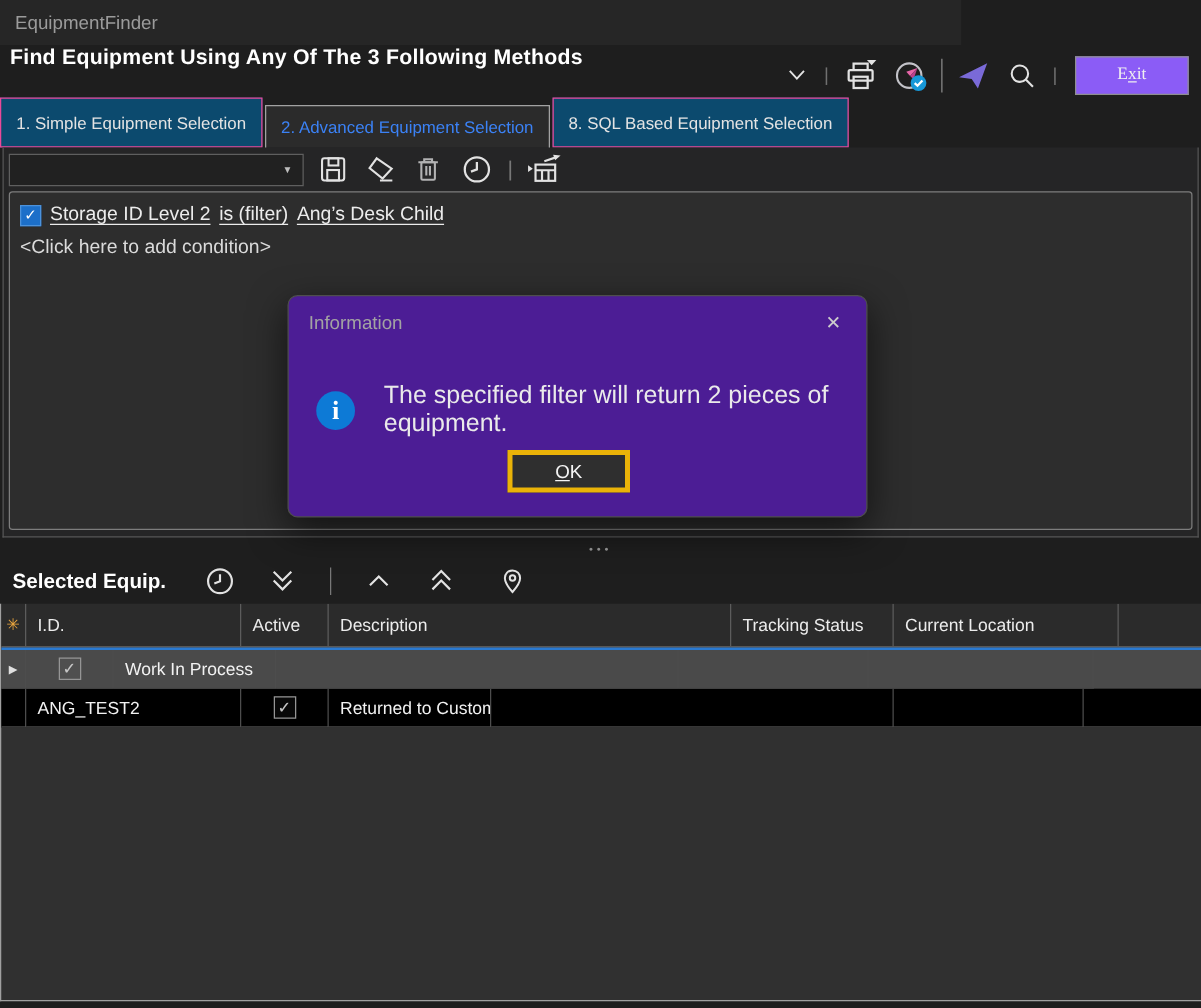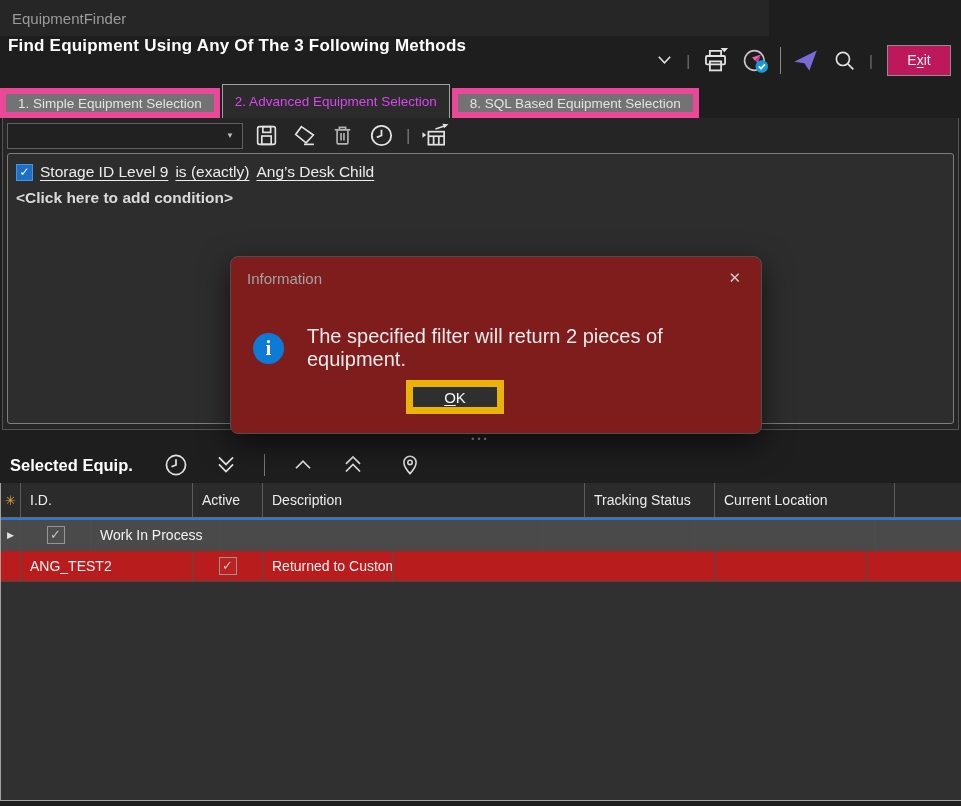--- a/index.html
+++ b/index.html
@@ -32,9 +32,9 @@
   .vsep { width: 1px; height: 27px; background: #8a8a8a; }
   .icon-btn { background: none; border: none; padding: 2px; cursor: default; display: flex; align-items: center; }
   .exit-btn {
-    width: 64px; height: 31px; margin-left: 4px;
-    background: #be185d; border: 1px solid #8f8f8f;
-    color: #f0f0f0; font-size: 14px; font-family: Liberation Sans, sans-serif;
+    width: 91px; height: 31px; margin-left: 4px;
+    background: #8b5cf6; border: 1px solid #8f8f8f;
+    color: #f0f0f0; font-size: 14px; font-family: Liberation Serif, serif;
   }
   .exit-btn .u { text-decoration: underline; text-underline-offset: 2px; }
 

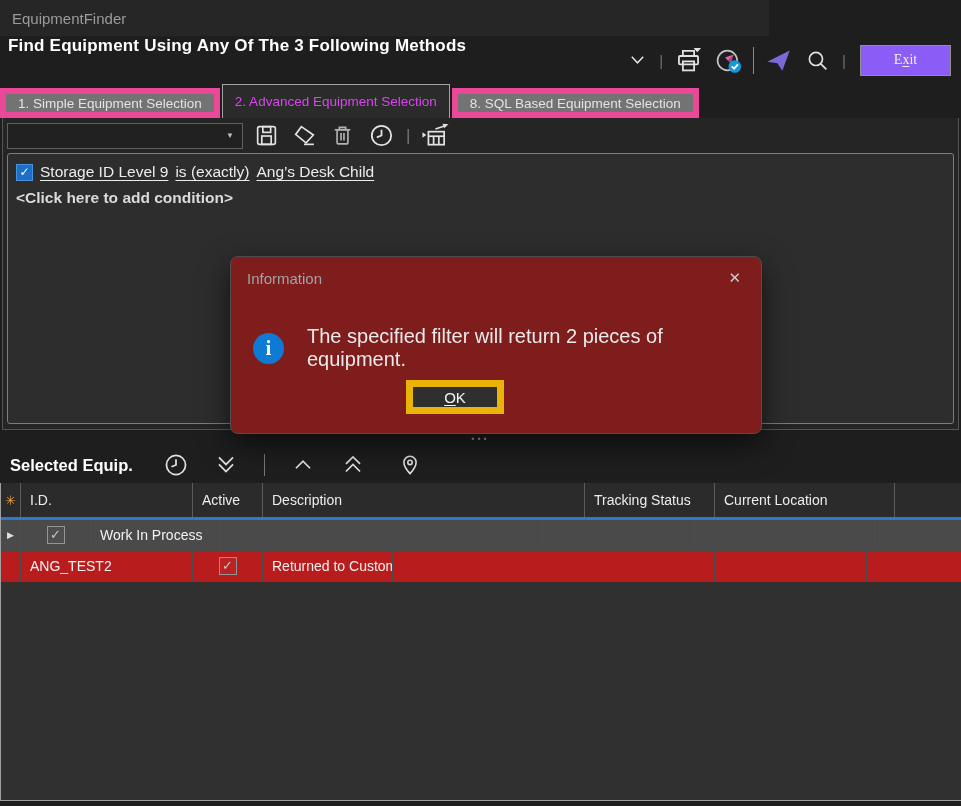--- a/index.html
+++ b/index.html
@@ -41,7 +41,7 @@
   
   .tabbar { position: absolute; left: 0; top: 84px; width: 961px; height: 34px; display: flex; align-items: flex-end; }
   .tab {
-    height: 30px; background: #737373; border: 6px solid #ec4899;
+    height: 40px; background: #0c4a6e; border: 1px solid #ec4899;
     color: #e3e3e3; font-size: 13.5px; display: flex; align-items: center;
     padding: 0 12px; margin-right: 2px; white-space: nowrap;
   }

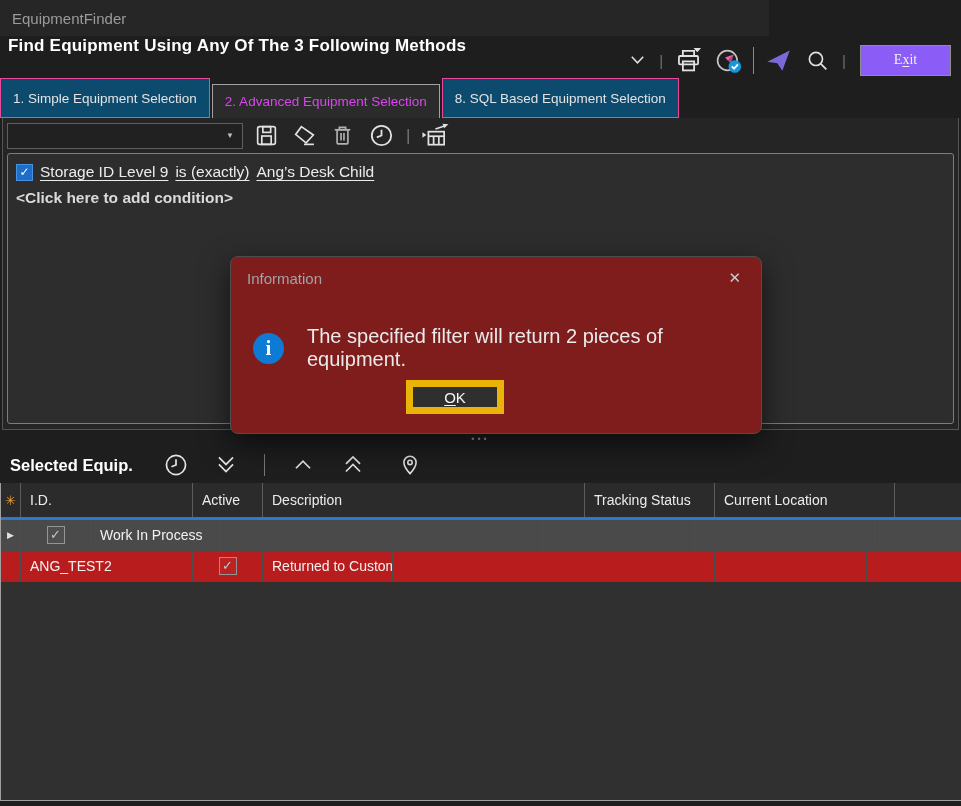--- a/index.html
+++ b/index.html
@@ -47,7 +47,7 @@
   }
   .tab.active {
     height: 34px; background: #2b2b2b; border: 1px solid #a2a2a2; border-bottom: none;
-    color: #d946ef; position: relative; z-index: 2;
+    color: #3b82f6; position: relative; z-index: 2;
   }
 
   

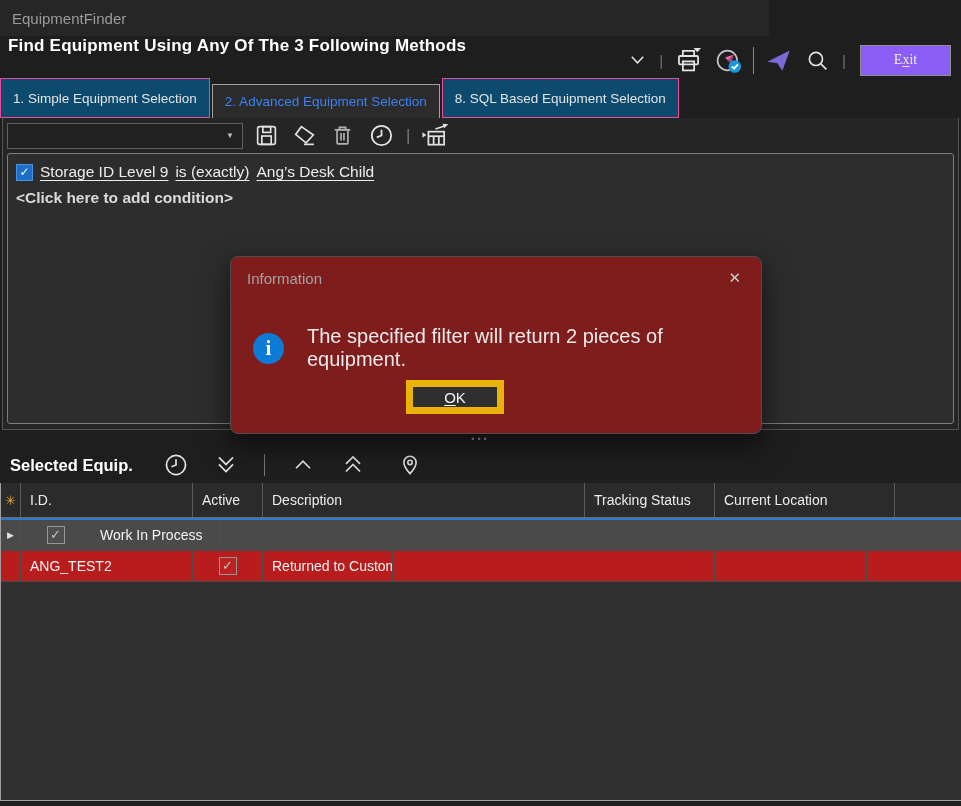--- a/index.html
+++ b/index.html
@@ -256,7 +256,7 @@
   <div class="filter-panel">
     <div class="cond-line">
       <span class="cond-check">✓</span>
-      <span class="cond-link">Storage ID Level 9</span>
+      <span class="cond-link">Storage ID Level 2</span>
       <span class="cond-link">is (exactly)</span>
       <span class="cond-link">Ang’s Desk Child</span>
     </div>

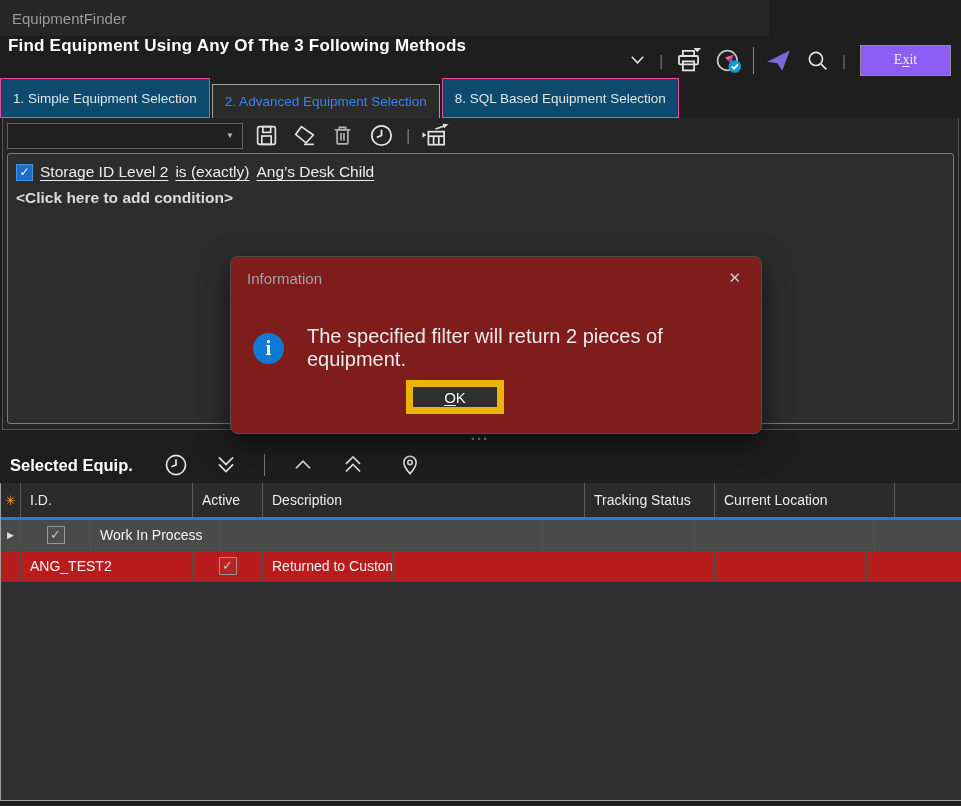--- a/index.html
+++ b/index.html
@@ -257,7 +257,7 @@
     <div class="cond-line">
       <span class="cond-check">✓</span>
       <span class="cond-link">Storage ID Level 2</span>
-      <span class="cond-link">is (exactly)</span>
+      <span class="cond-link">is (filter)</span>
       <span class="cond-link">Ang’s Desk Child</span>
     </div>
     <div class="add-cond">&lt;Click here to add condition&gt;</div>

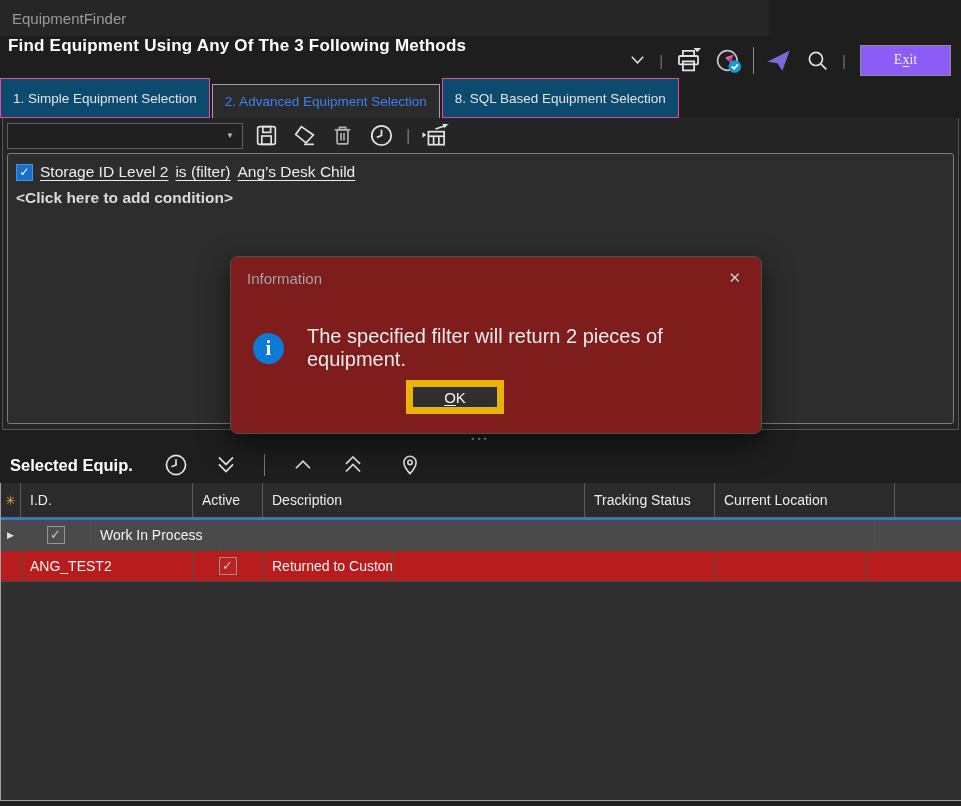--- a/index.html
+++ b/index.html
@@ -75,7 +75,7 @@
     color: #ffffff; font-size: 12px; line-height: 15px; text-align: center; margin-right: 7px;
   }
   .cond-link { text-decoration: underline; text-underline-offset: 3px; margin-right: 7px; white-space: nowrap; }
-  .add-cond { margin-top: 8px; font-size: 15.5px; color: #dadada; font-weight: bold; }
+  .add-cond { margin-top: 8px; font-size: 15.5px; color: #dadada; }
 
   
   .splitter {

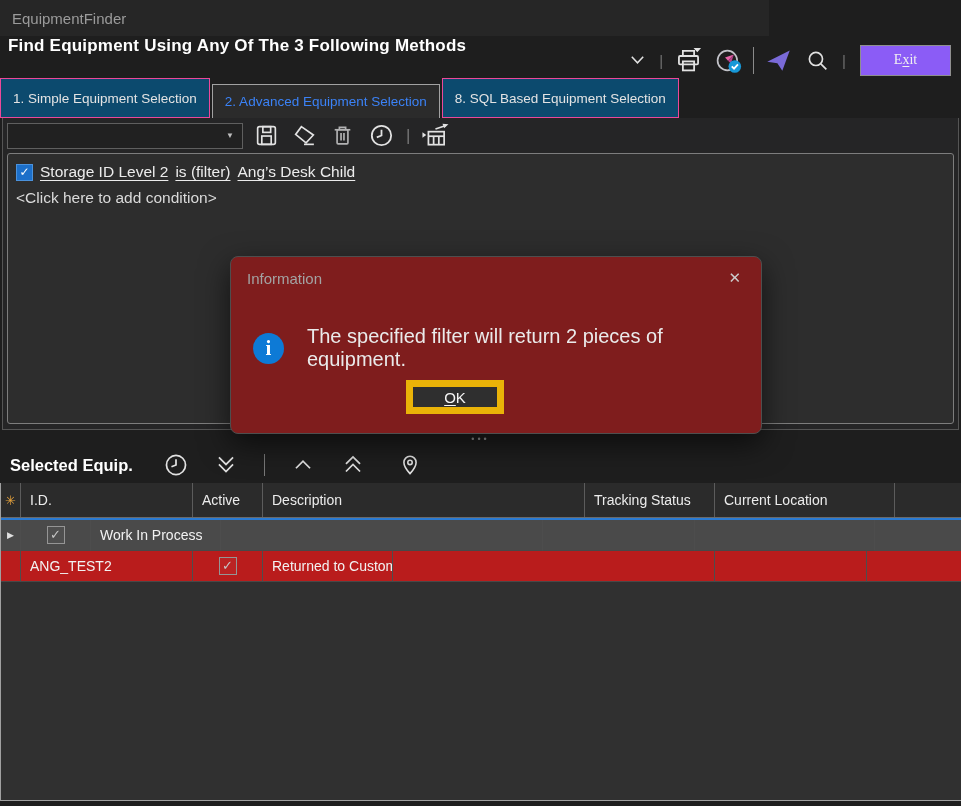--- a/index.html
+++ b/index.html
@@ -129,8 +129,8 @@
 
   
   .dialog {
-    position: absolute; left: 230px; top: 256px; width: 532px; height: 178px;
-    background: #7f1d1d; border: 1px solid #4e4e4e; border-radius: 8px;
+    position: absolute; left: 230px; top: 236px; width: 464px; height: 178px;
+    background: #4c1d95; border: 1px solid #4e4e4e; border-radius: 8px;
     box-shadow: 0 10px 30px rgba(0,0,0,0.6); z-index: 10;
   }
   .dialog-titlebar { display: flex; align-items: center; padding: 10px 16px 0 16px; }

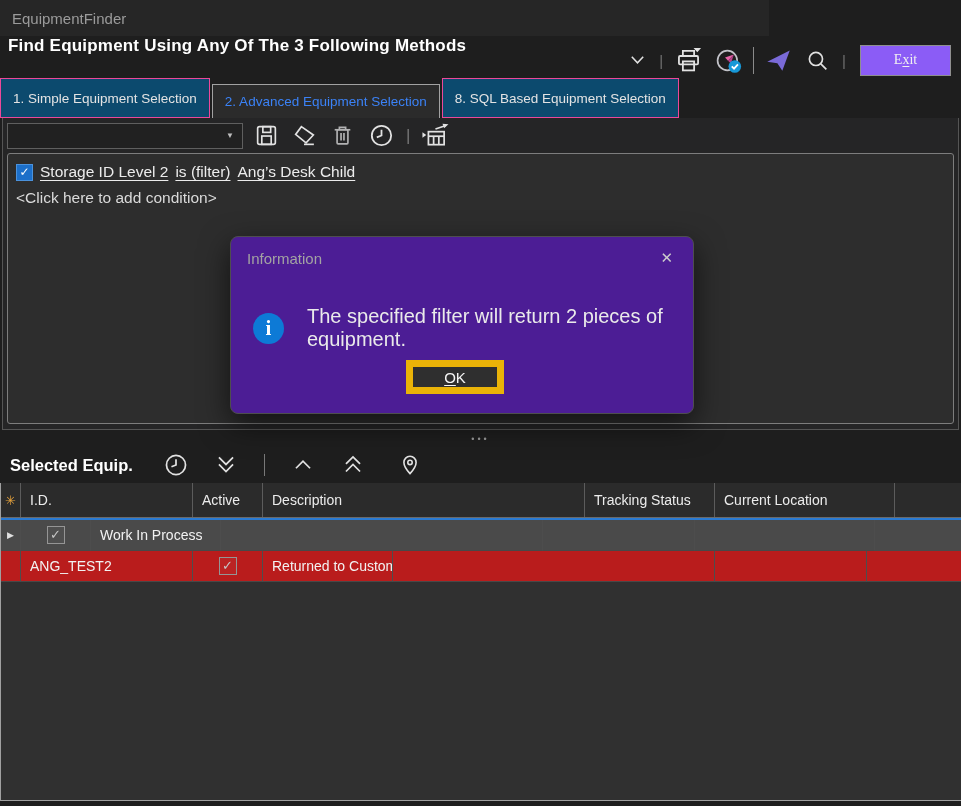--- a/index.html
+++ b/index.html
@@ -145,7 +145,7 @@
   .dialog-message { color: #eaeaea; font-size: 20px; }
   .ok-btn {
     position: absolute; left: 175px; top: 123px; width: 98px; height: 34px;
-    background: #2f2f2f; border: 7px solid #eab308; color: #f5f5f5; font-size: 15px; font-family: inherit;
+    background: #2f2f2f; border: 4px solid #eab308; color: #f5f5f5; font-size: 15px; font-family: inherit;
   }
   .ok-btn .u { text-decoration: underline; text-underline-offset: 2px; }
 </style>

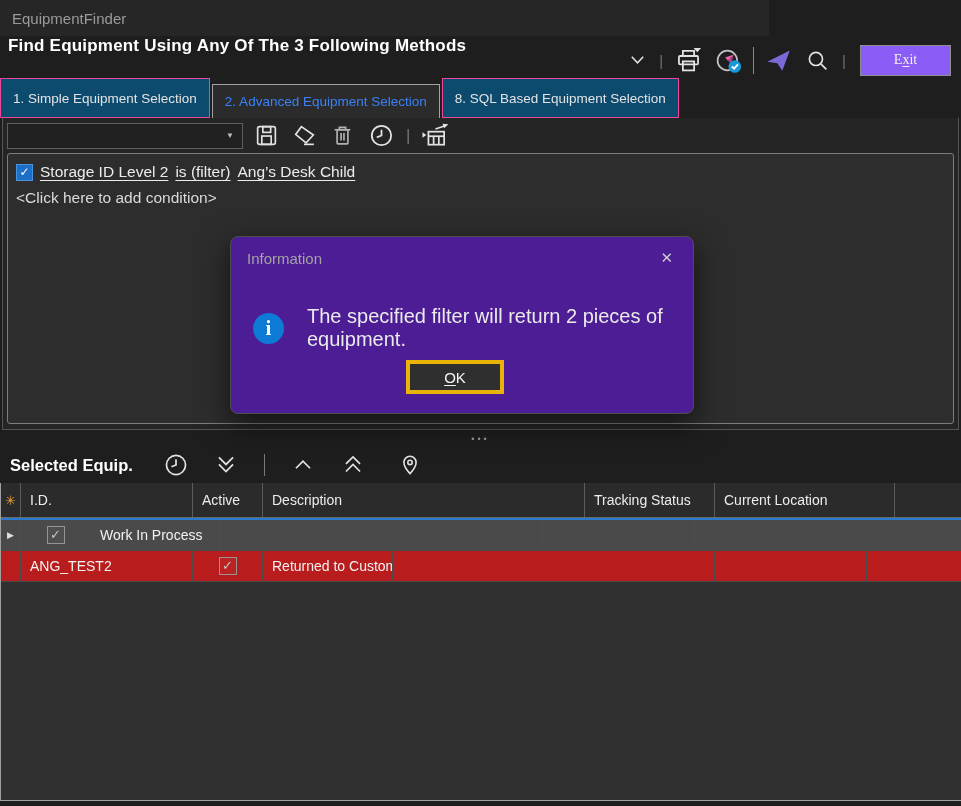--- a/index.html
+++ b/index.html
@@ -106,7 +106,7 @@
   .row-indicator { height: 2px; background: #2a7ad2; }
   .grid-row { display: flex; height: 31px; }
   .grid-row.selected { background: #4a4a4a; }
-  .grid-row.normal  { background: #b91c1c; }
+  .grid-row.normal  { background: #000000; }
   .g-cell {
     display: flex; align-items: center; padding-left: 9px; font-size: 14px; color: #f2f2f2;
     border-right: 1px solid #4d4d4d; border-bottom: 1px solid #484848;

